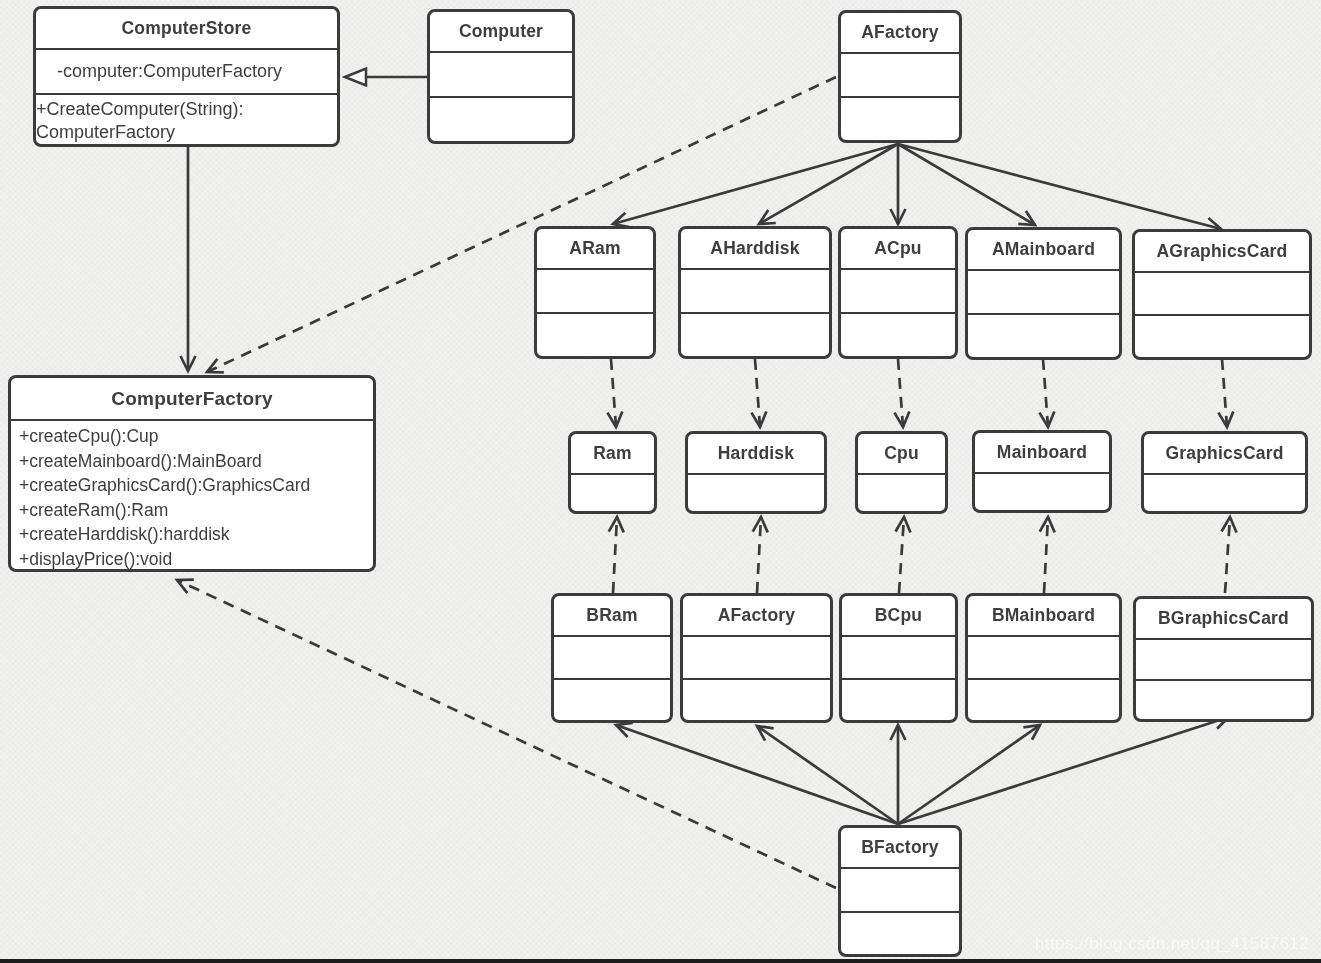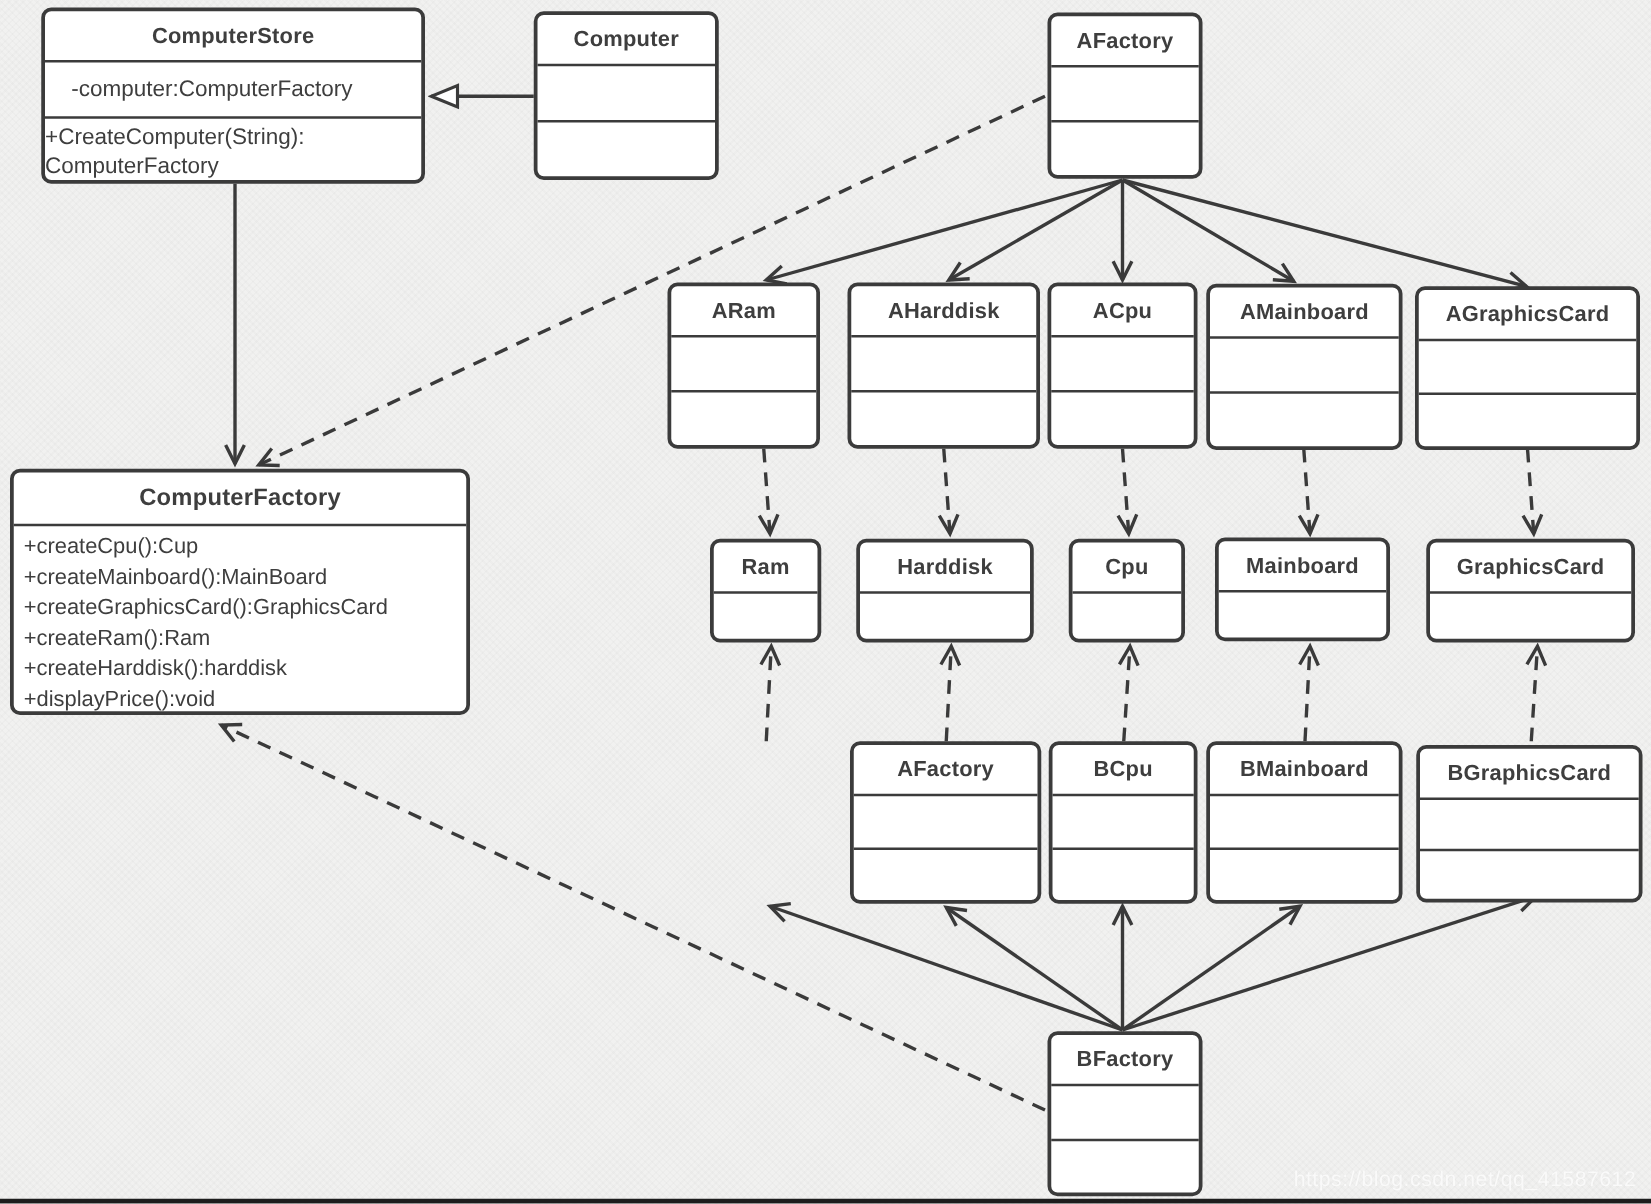--- a/index.html
+++ b/index.html
@@ -181,6 +181,11 @@
     <div class="c"></div>
   </div>
 
+  <div class="box" style="left:551px;top:593px;width:122px;height:130px">
+    <div class="t">BRam</div>
+    <div class="c"></div>
+    <div class="c"></div>
+  </div>
   <div class="box" style="left:680px;top:593px;width:153px;height:130px">
     <div class="t">AFactory</div>
     <div class="c"></div>

